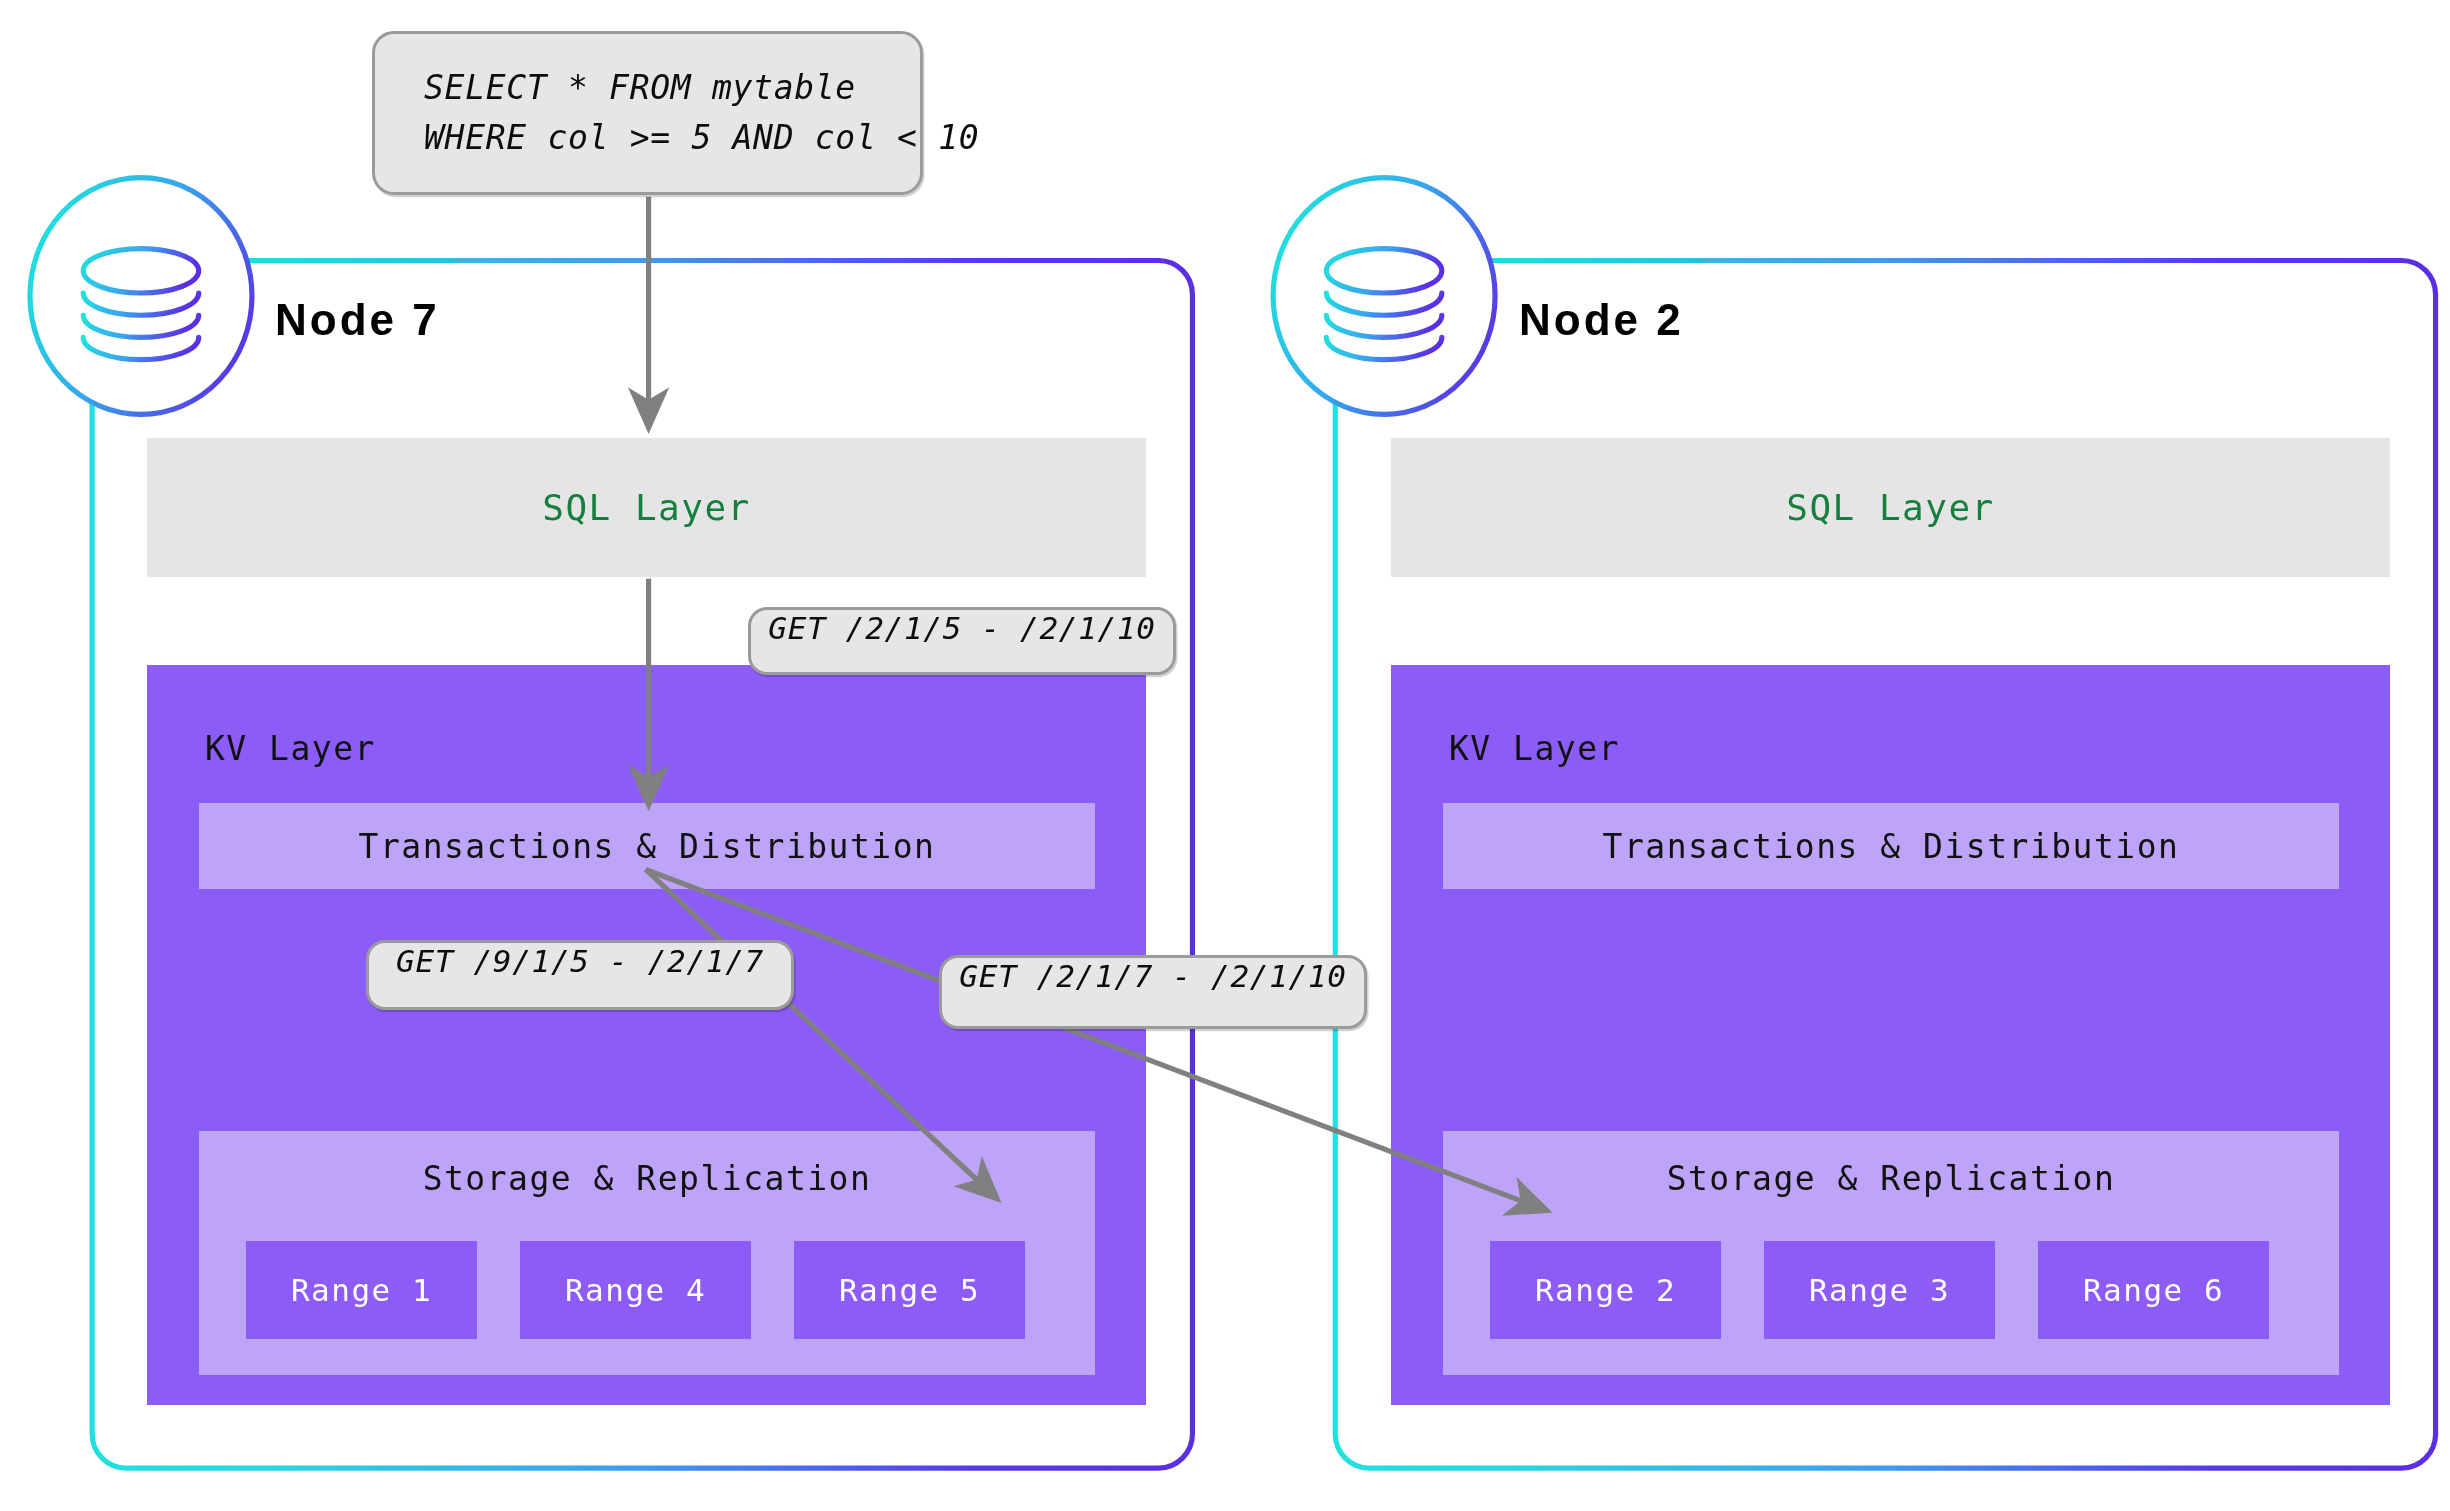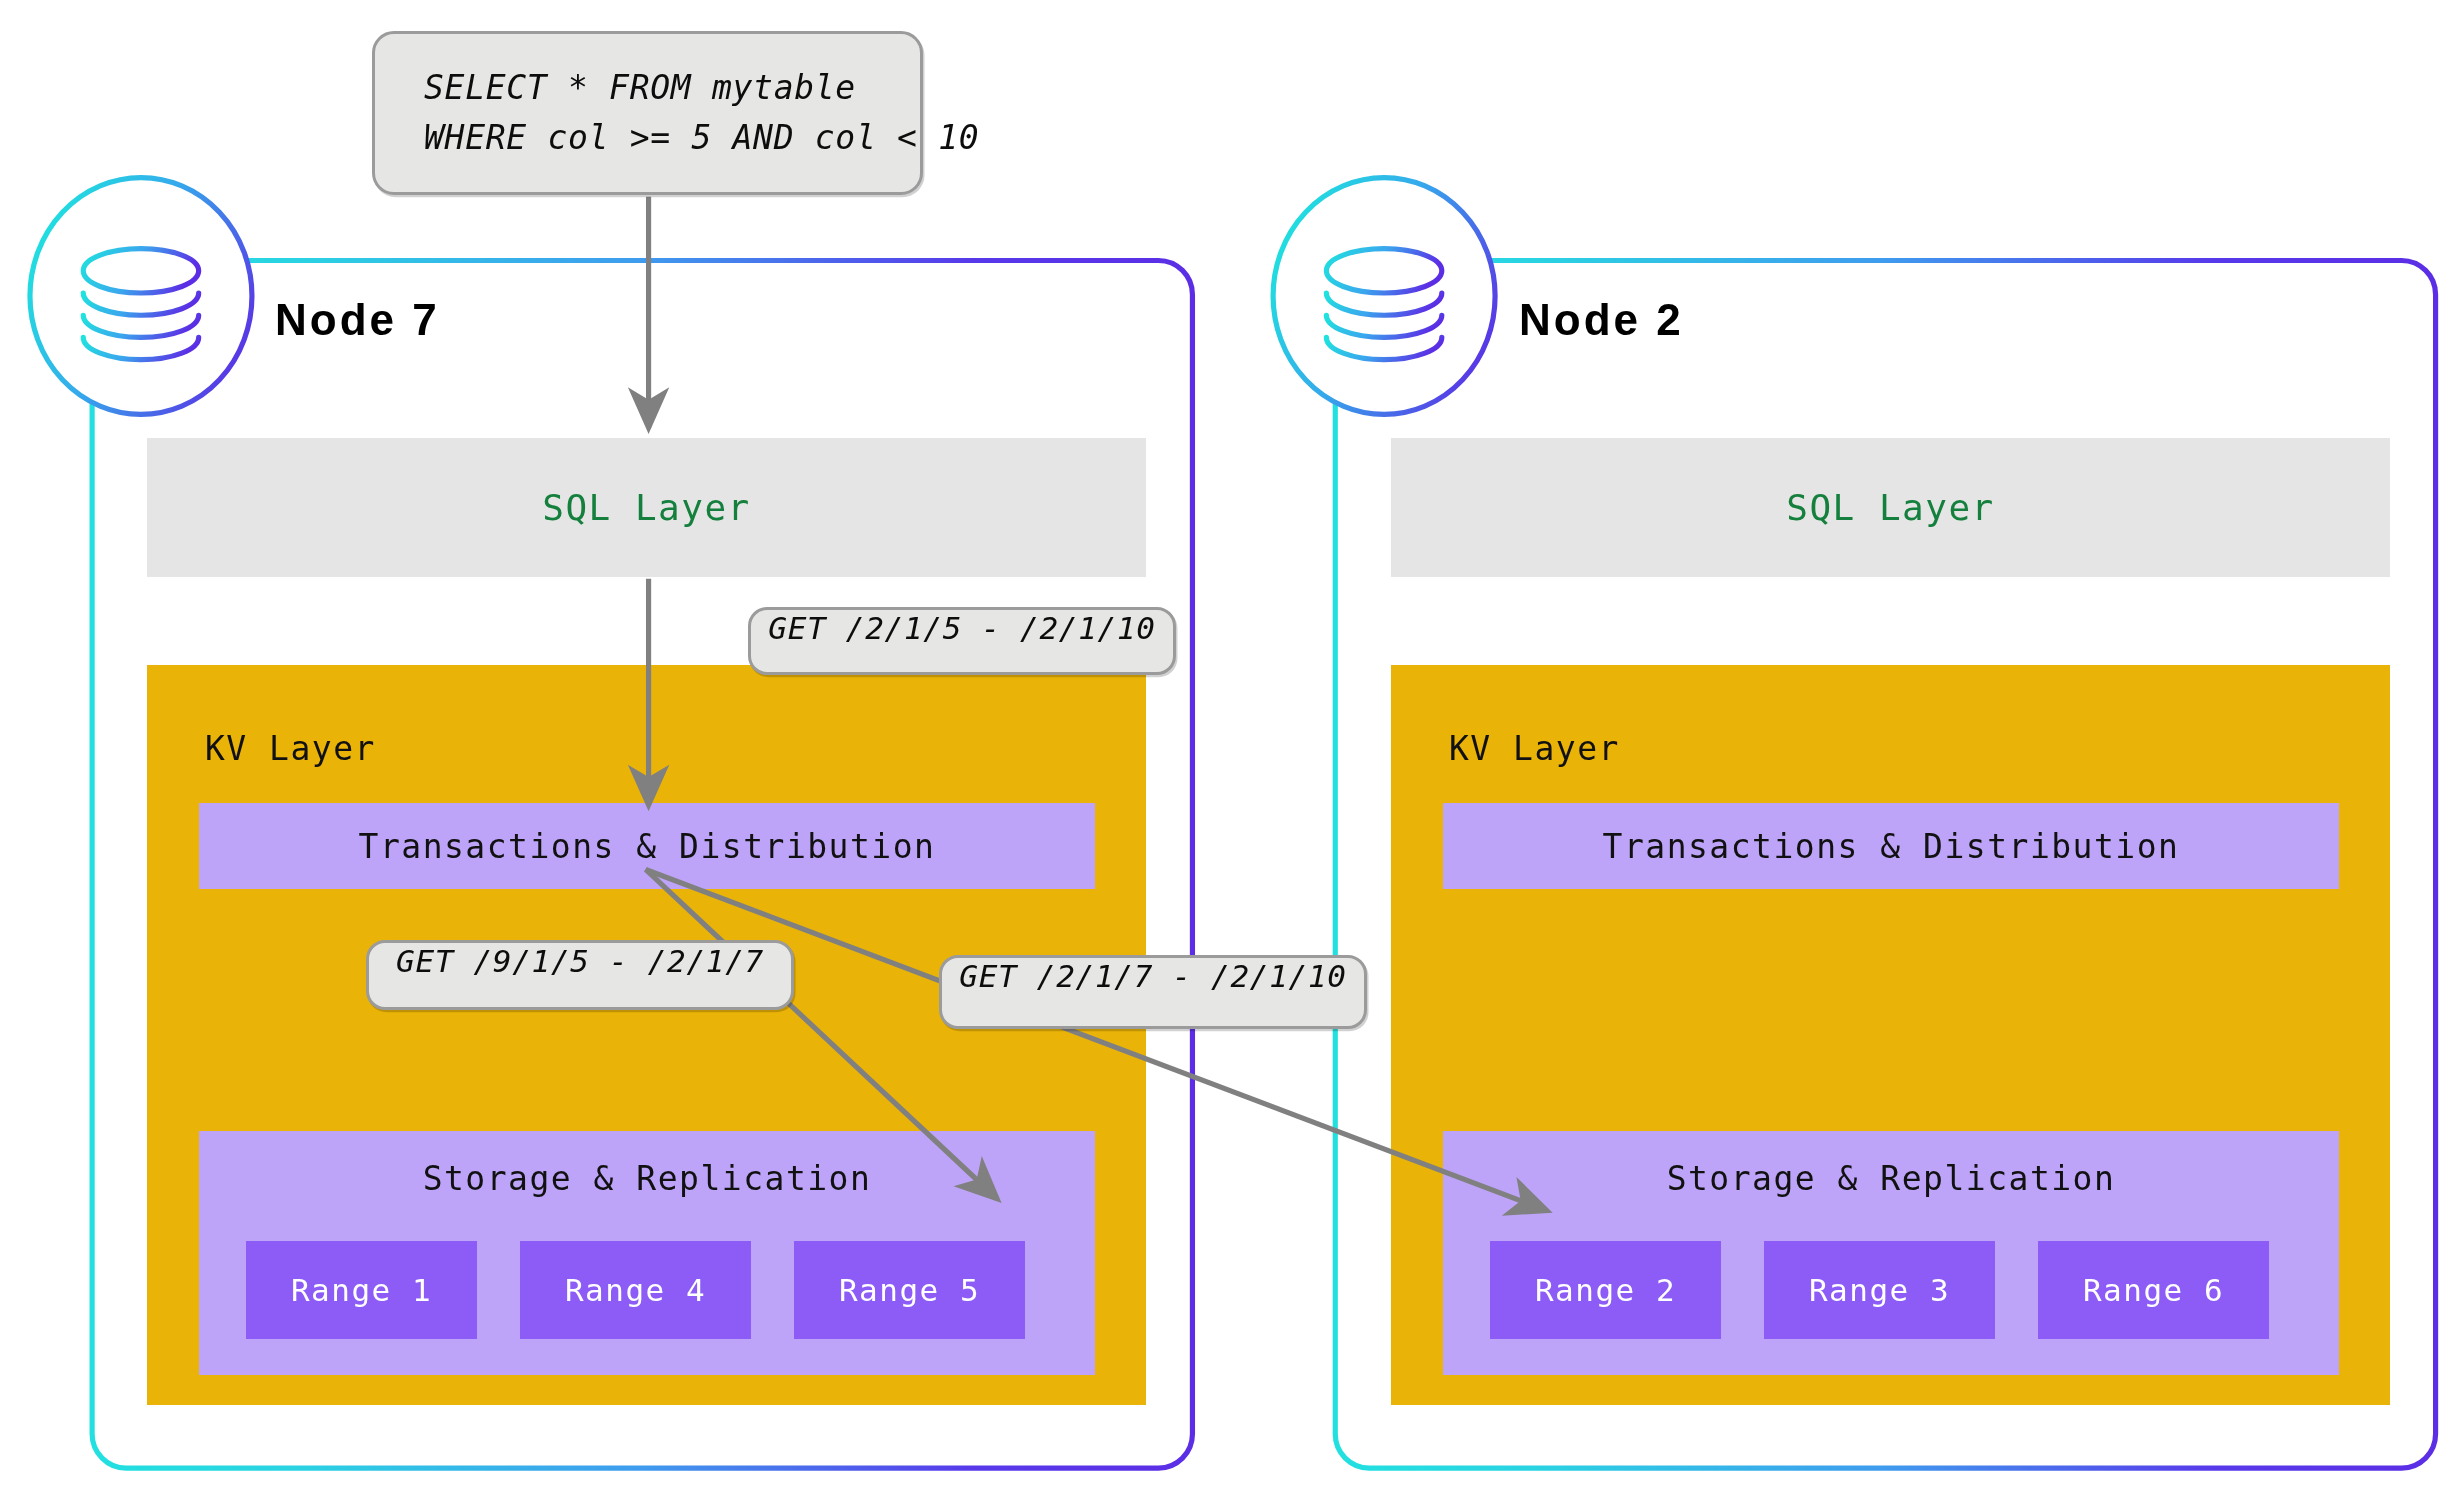--- a/index.html
+++ b/index.html
@@ -50,7 +50,7 @@
   
   .kv-panel{
     position:absolute;z-index:20;
-    background:#eab308;
+    background:#8b5cf6;
   }
   #node1-kv{left:147px;top:665px;width:999px;height:740px;}
   #node2-kv{left:1391px;top:665px;width:999px;height:740px;}

